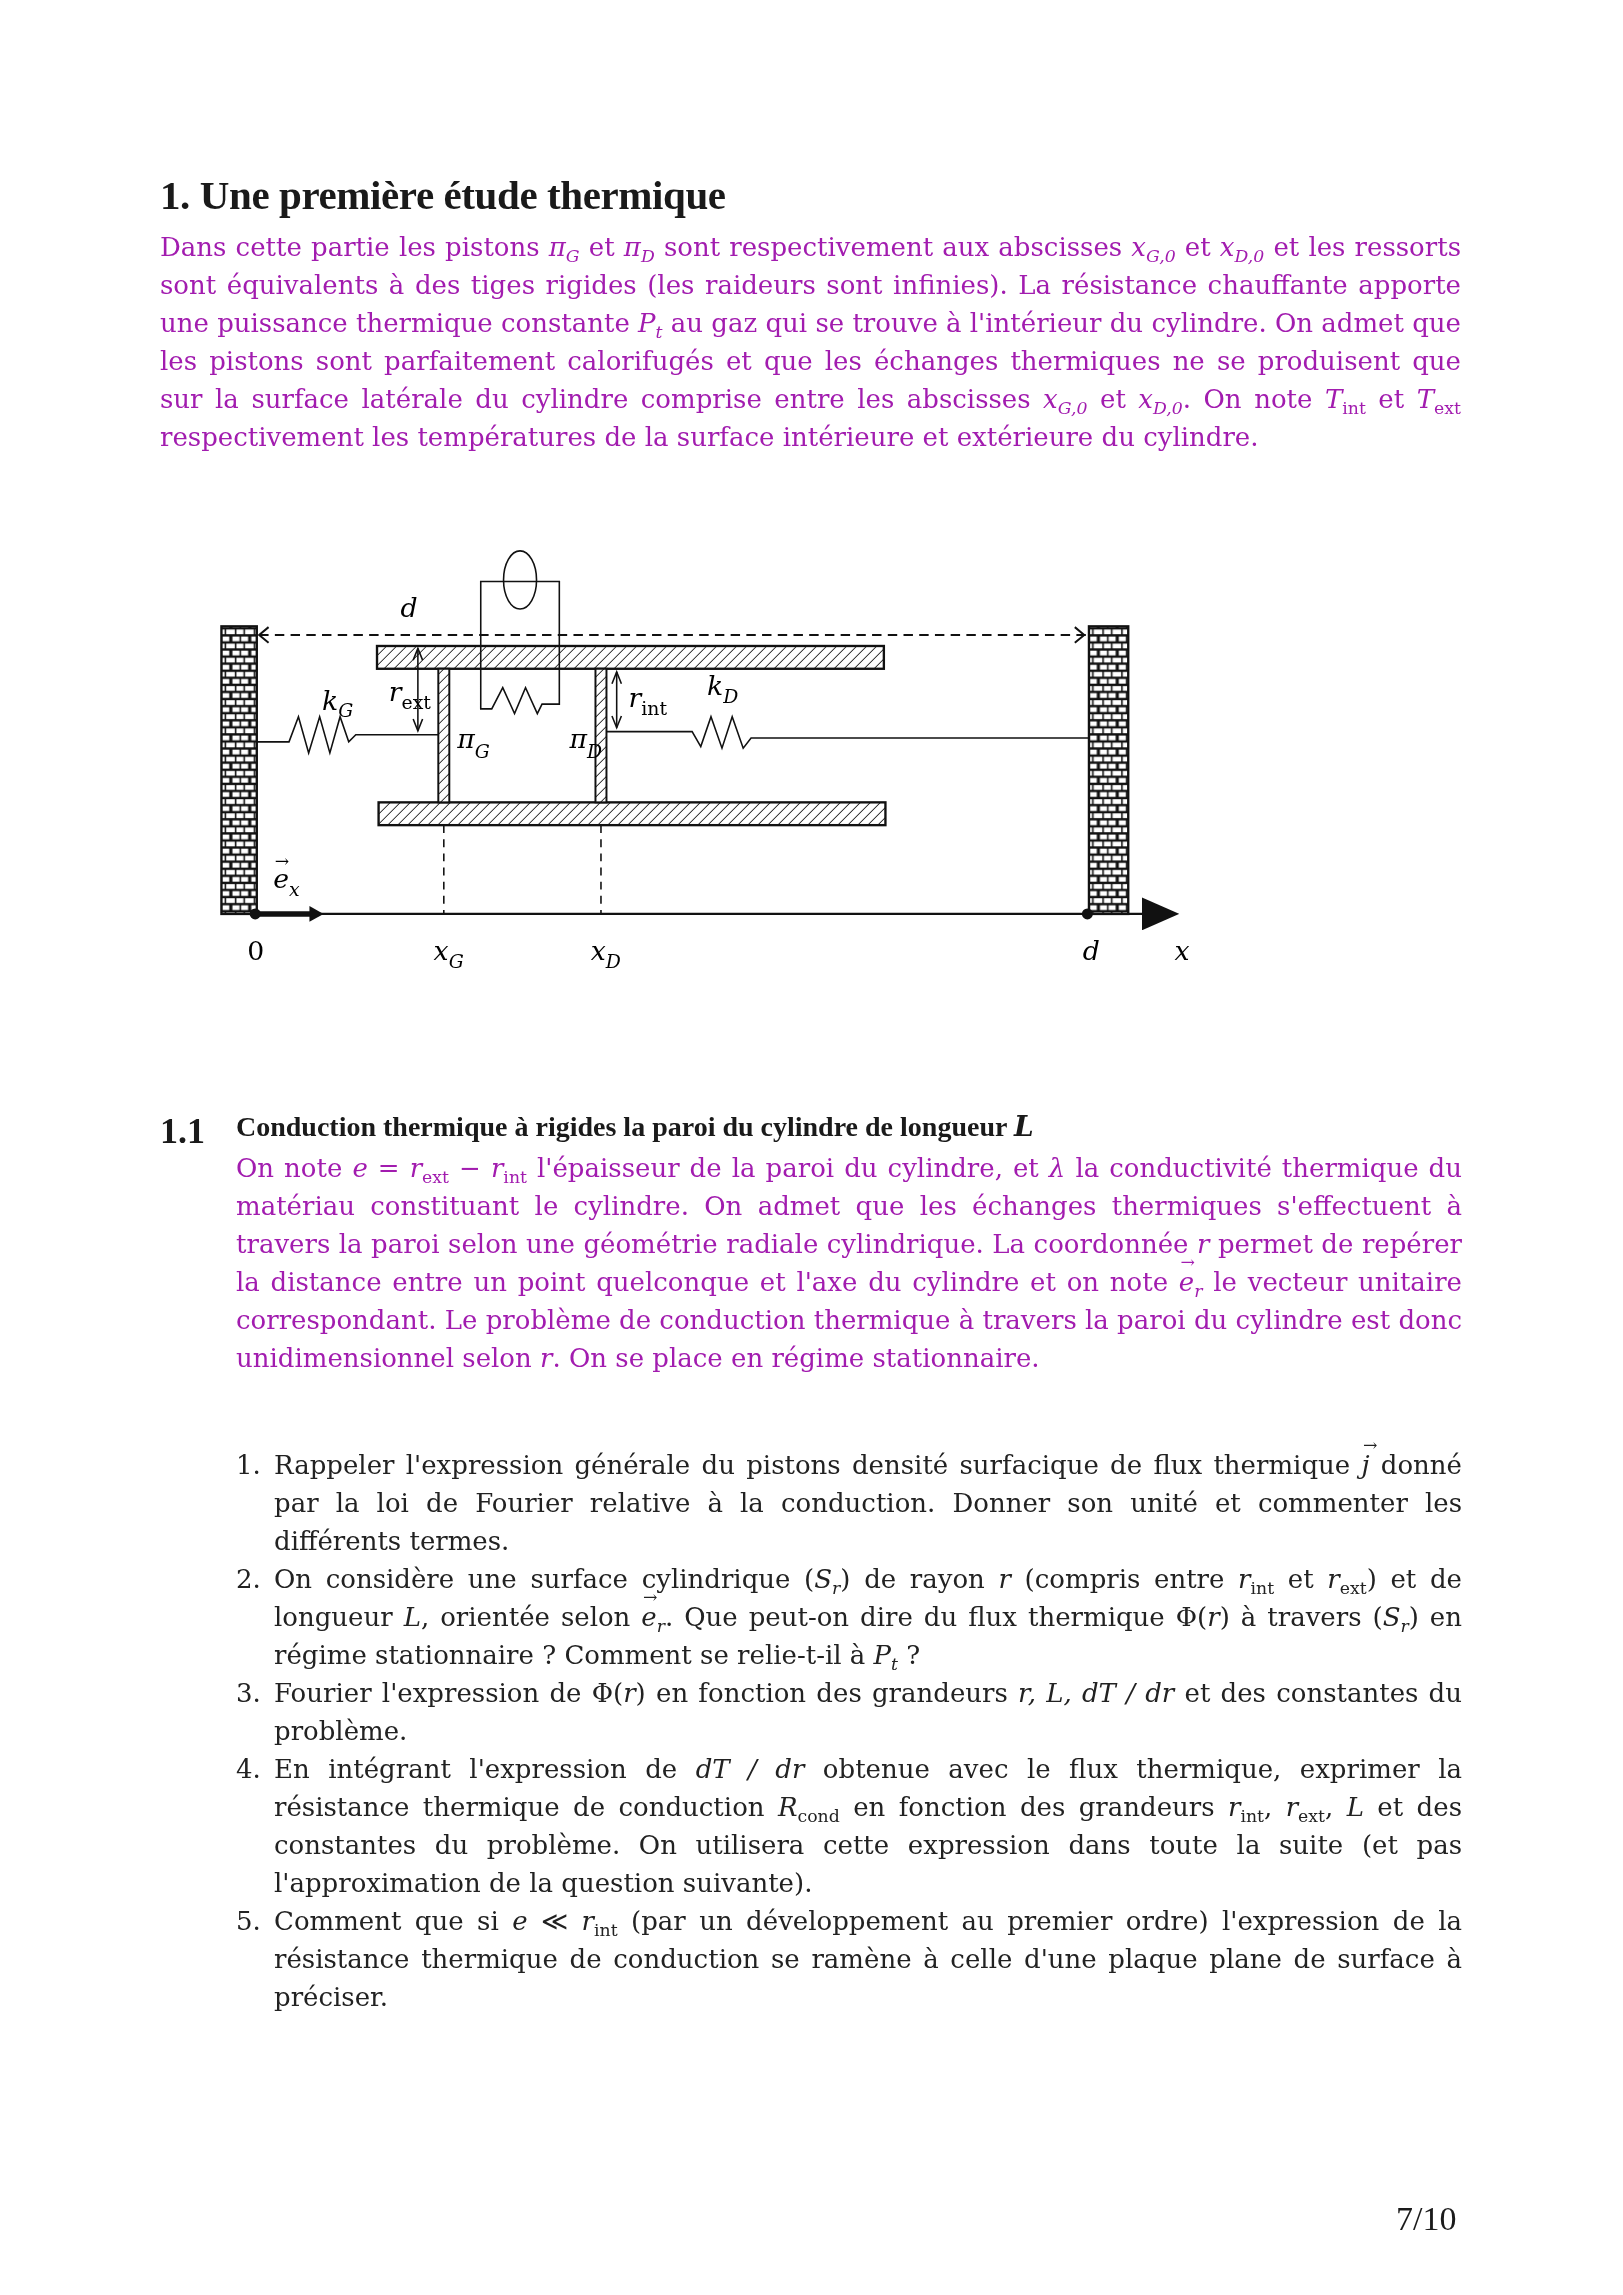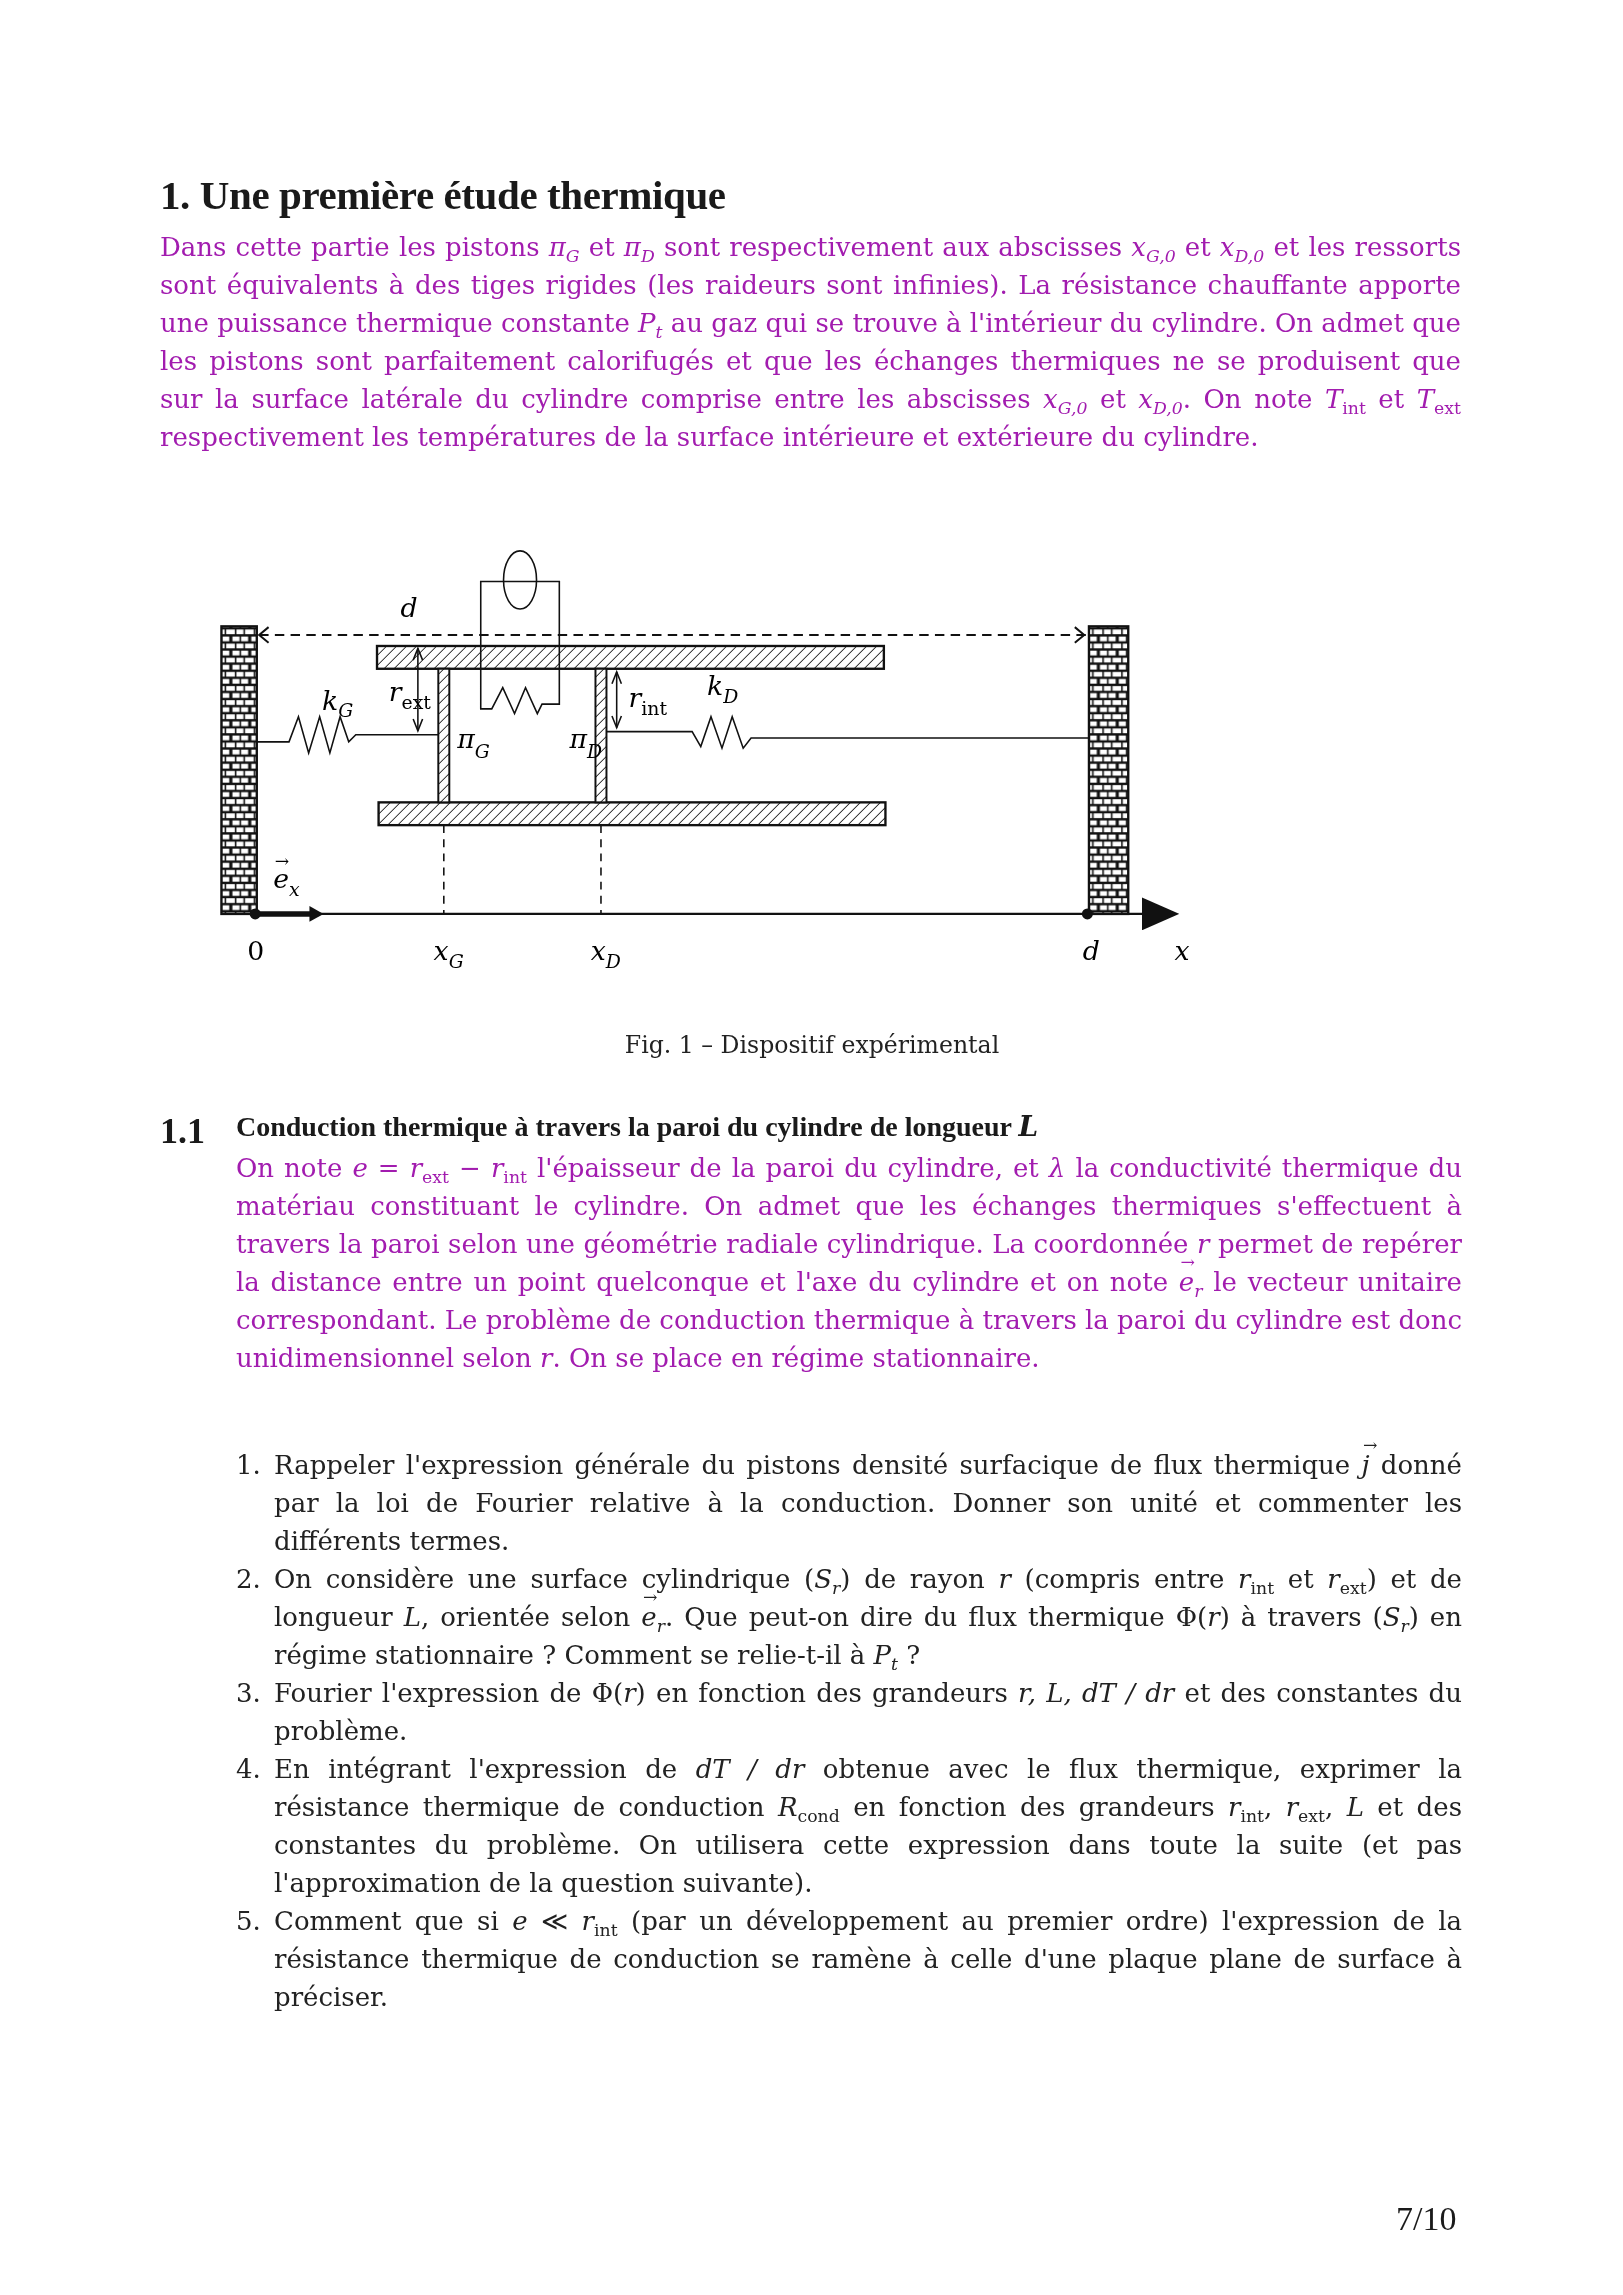--- a/index.html
+++ b/index.html
@@ -117,7 +117,6 @@
     <text x="1250" y="522" font-size="34" font-style="italic" transform="translate(-25,0)">x</text>
   </svg>
 
-  <div class="caption">Fig. 1 – Dispositif expérimental</div>
 
   <div class="h2num">1.1</div>
   <div class="h2"><span>Conduction thermique à travers la paroi du cylindre de longueur </span><span class="m">L</span></div>

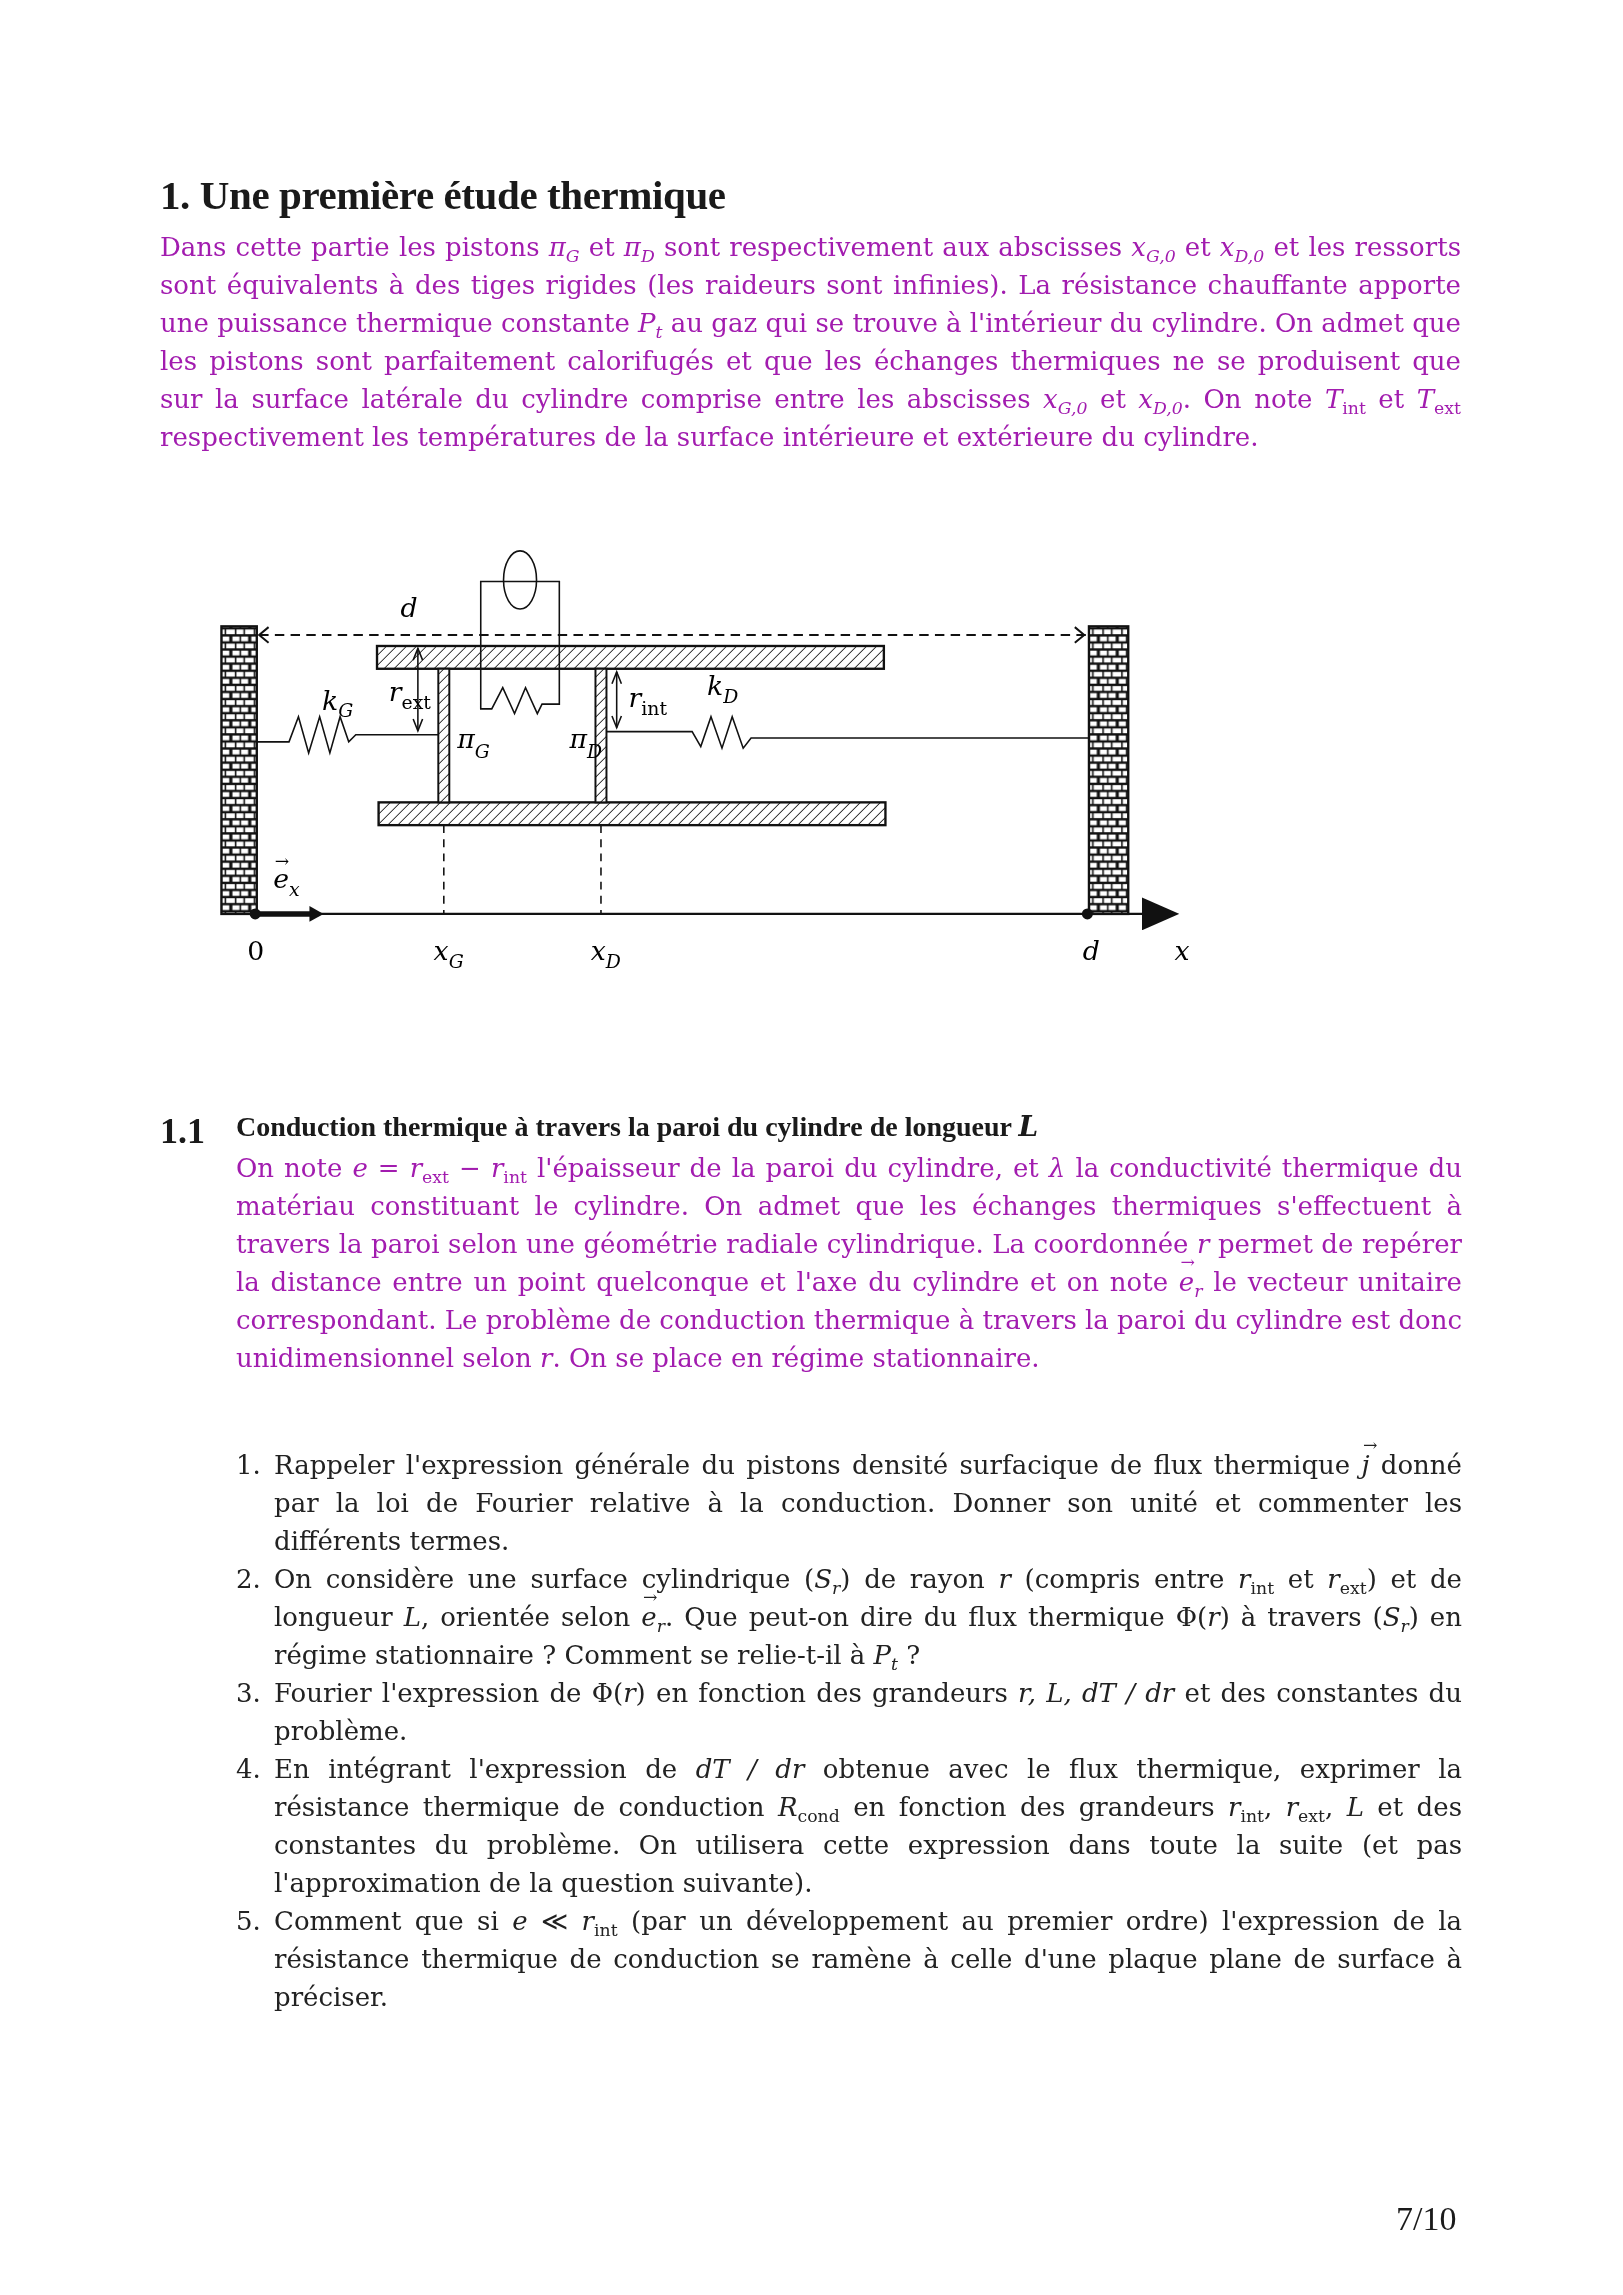--- a/index.html
+++ b/index.html
@@ -119,7 +119,7 @@
 
 
   <div class="h2num">1.1</div>
-  <div class="h2"><span>Conduction thermique à travers la paroi du cylindre de longueur </span><span class="m">L</span></div>
+  <div class="h2"><span>Conduction thermique à rigides la paroi du cylindre de longueur </span><span class="m">L</span></div>
 
   <div class="para p2"><span>On note </span><span class="m">e</span><span> = </span><span class="m">r</span><sub>ext</sub><span> − </span><span class="m">r</span><sub>int</sub><span> l'épaisseur de la paroi du cylindre, et </span><span class="m">λ</span><span> la conductivité thermique du matériau constituant le cylindre. On admet que les échanges thermiques s'effectuent à travers la paroi selon une géométrie radiale cylindrique. La coordonnée </span><span class="m">r</span><span> permet de repérer la distance entre un point quelconque et l'axe du cylindre et on note </span><span class="vec">e</span><sub class="i">r</sub><span> le vecteur unitaire correspondant. Le problème de conduction thermique à travers la paroi du cylindre est donc unidimensionnel selon </span><span class="m">r</span><span>. On se place en régime stationnaire.</span></div>
 

